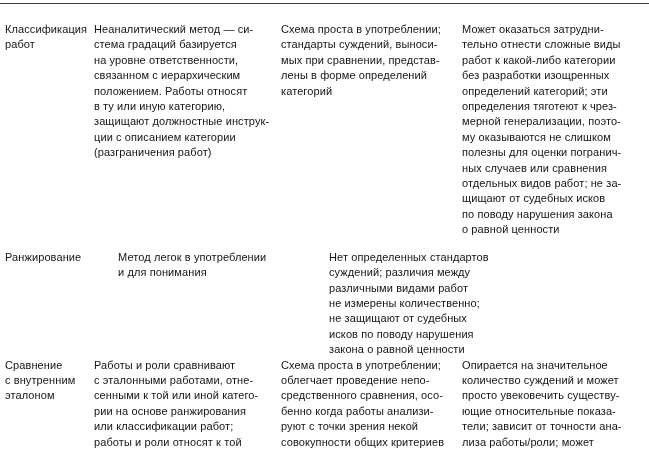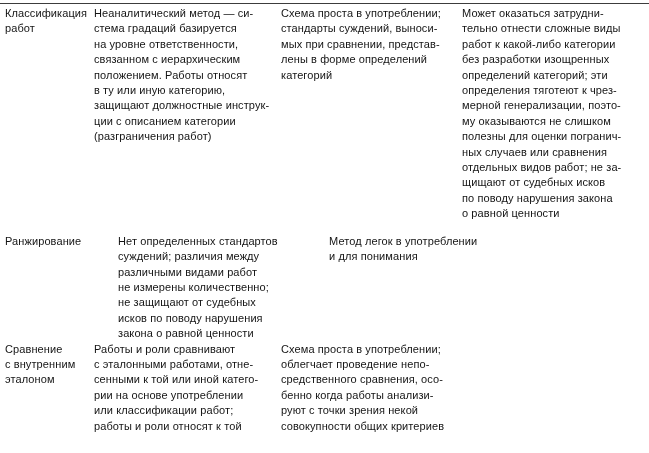--- a/index.html
+++ b/index.html
@@ -30,7 +30,7 @@
   }
   .table {
     position: absolute;
-    top: 6px;
+    top: 22px;
     left: 5px;
     width: 643px;
   }

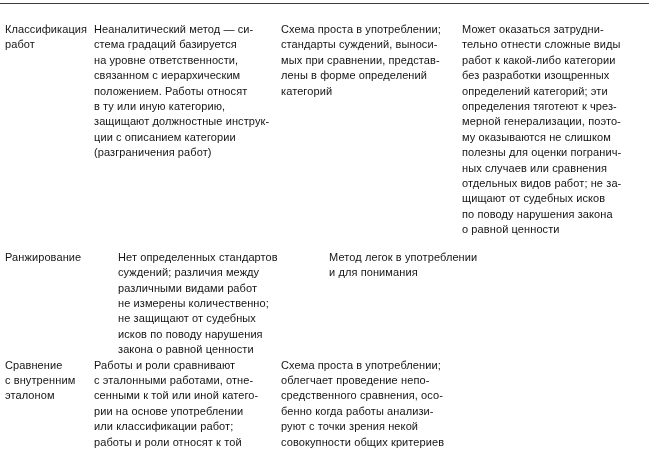--- a/index.html
+++ b/index.html
@@ -95,6 +95,8 @@
 
     <div class="row row--2">
       <div class="cell label">Ранжирование</div>
+      <div class="cell">Метод легок в употреблении
+и для понимания</div>
       <div class="cell">Нет определенных стандартов
 суждений; различия между
 различными видами работ
@@ -102,8 +104,6 @@
 не защищают от судебных
 исков по поводу нарушения
 закона о равной ценности</div>
-      <div class="cell">Метод легок в употреблении
-и для понимания</div>
     </div>
 
     <div class="row row--3">

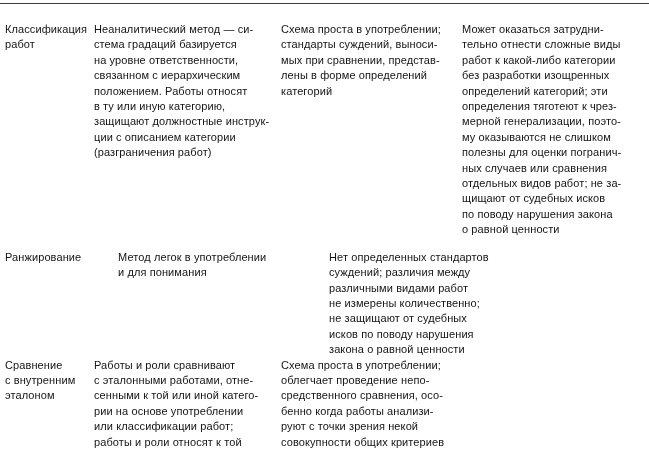--- a/index.html
+++ b/index.html
@@ -113,7 +113,7 @@
       <div class="cell">Работы и роли сравнивают
 с эталонными работами, отне-
 сенными к той или иной катего-
-рии на основе употреблении
+рии на основе ранжирования
 или классификации работ;
 работы и роли относят к той</div>
       <div class="cell">Схема проста в употреблении;

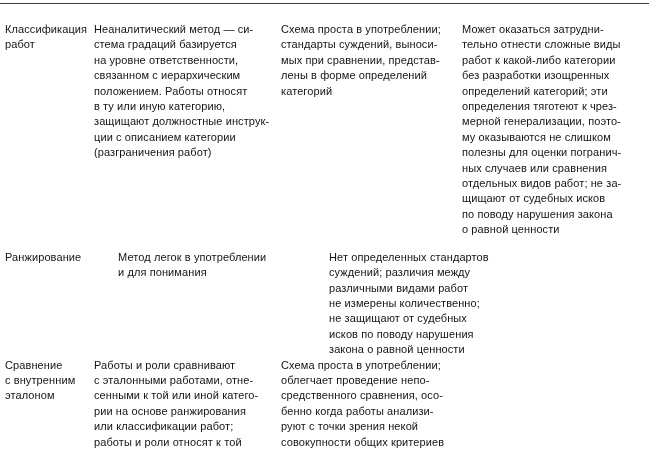--- a/index.html
+++ b/index.html
@@ -122,6 +122,12 @@
 бенно когда работы анализи-
 руют с точки зрения некой
 совокупности общих критериев</div>
+      <div class="cell">Опирается на значительное
+количество суждений и может
+просто увековечить существу-
+ющие относительные показа-
+тели; зависит от точности ана-
+лиза работы/роли; может</div>
     </div>
 
   </div>

